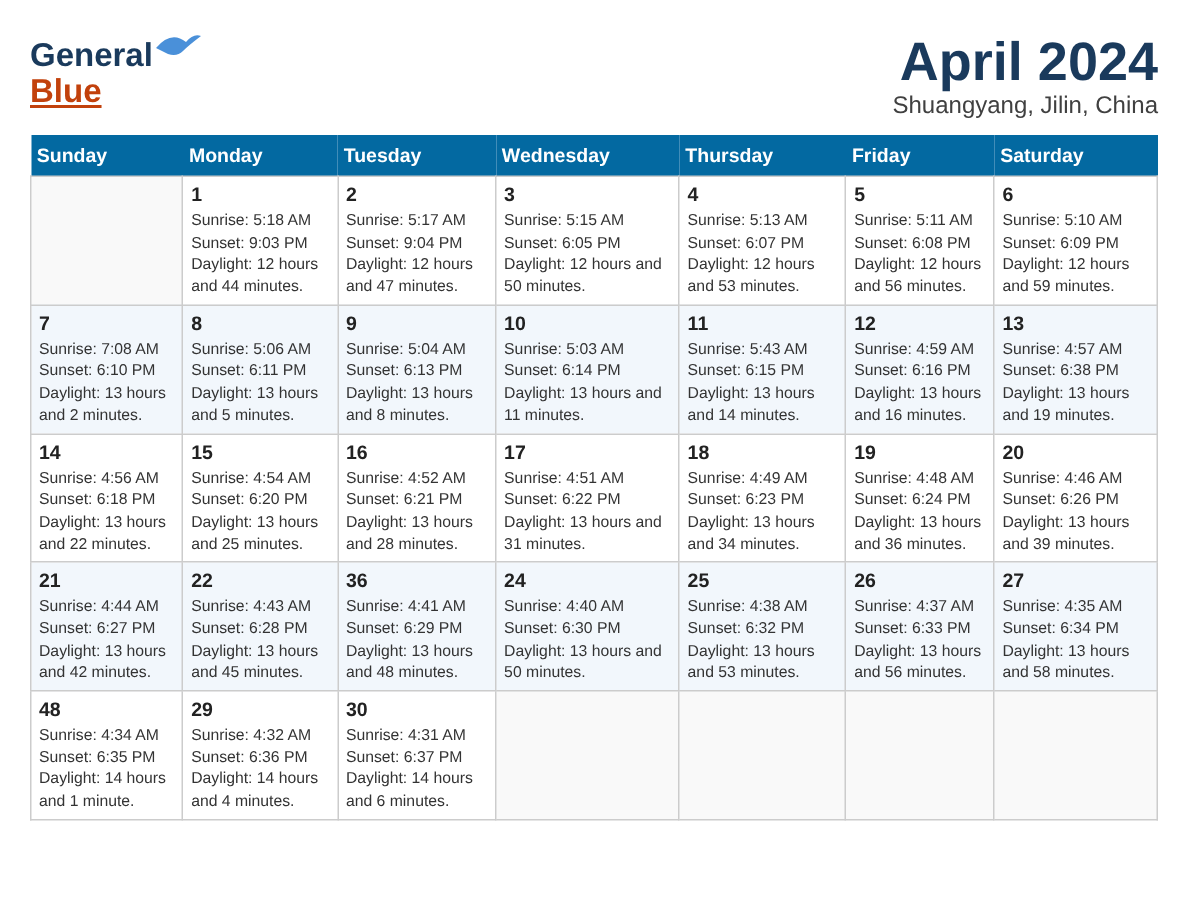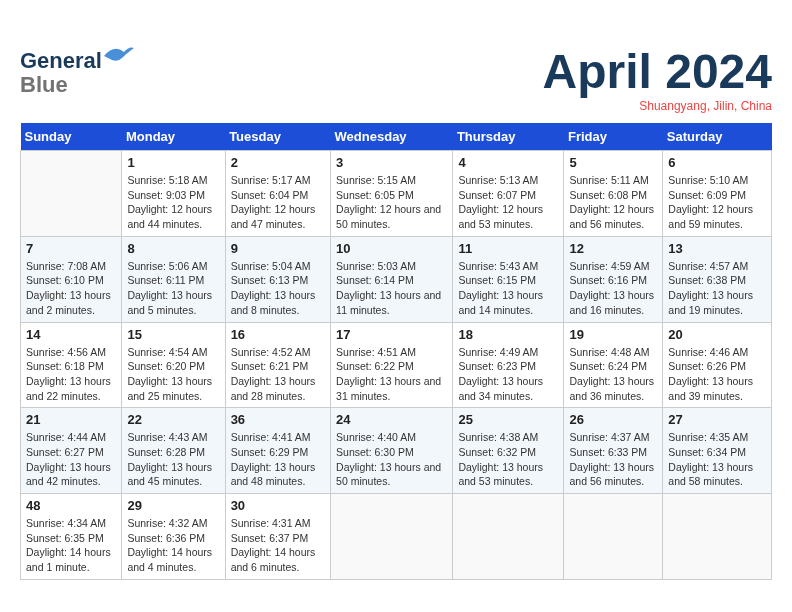--- a/index.html
+++ b/index.html
@@ -15,7 +15,6 @@
       justify-content: space-between;
       align-items: flex-start;
       margin-bottom: 10px;
-      margin-top: 24px;
     }
     .logo {
       display: flex;

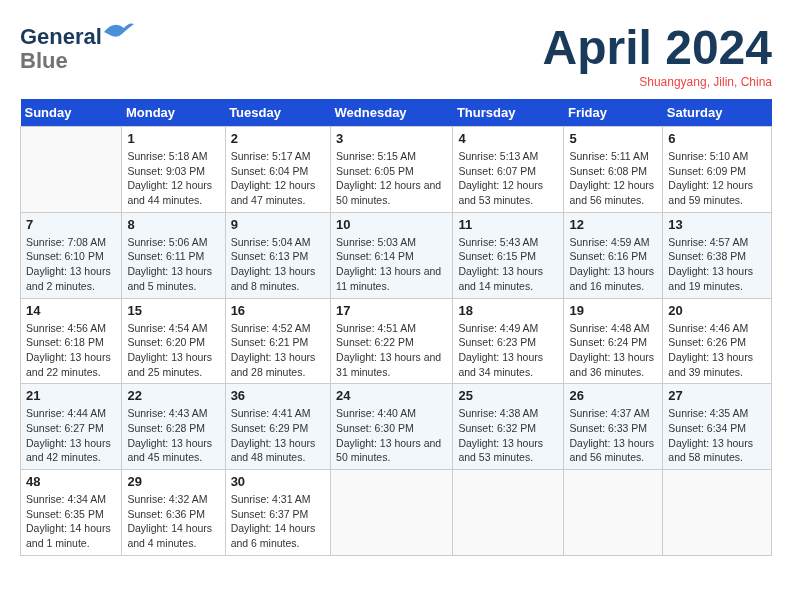--- a/index.html
+++ b/index.html
@@ -27,7 +27,8 @@
       line-height: 1.1;
     }
     .logo-text span {
-      color: #737373;
+      color: #c2410c;
+      text-decoration: underline;
     }
     .logo-bird {
       width: 30px;

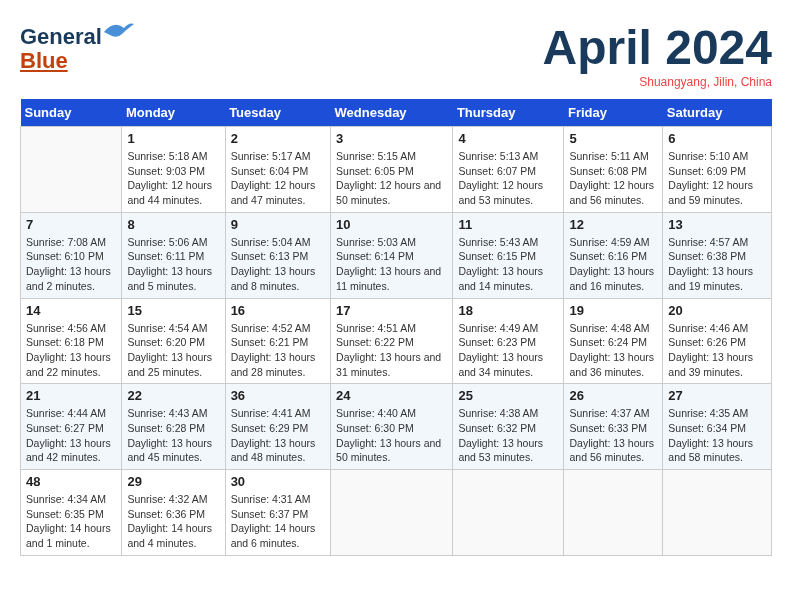--- a/index.html
+++ b/index.html
@@ -39,7 +39,7 @@
       text-align: right;
     }
     .main-title {
-      font-size: 48px;
+      font-size: 36px;
       font-weight: bold;
       color: #1a3a5c;
     }

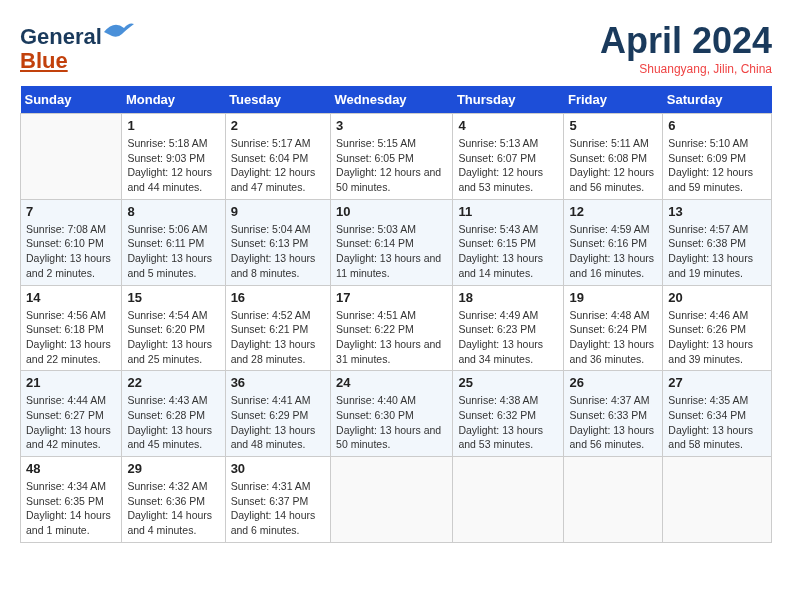--- a/index.html
+++ b/index.html
@@ -44,8 +44,8 @@
       color: #1a3a5c;
     }
     .subtitle {
-      font-size: 12px;
-      color: #ef4444;
+      font-size: 16px;
+      color: #404040;
     }
     table {
       width: 100%;

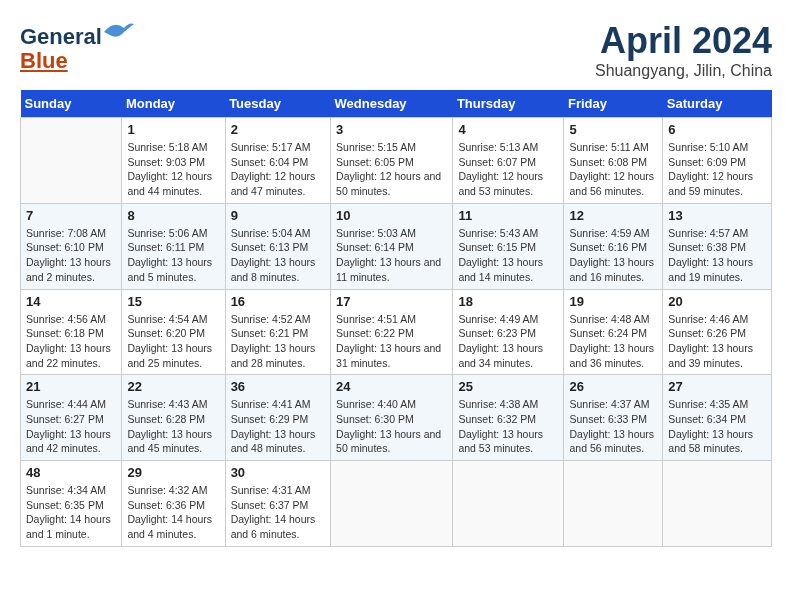--- a/index.html
+++ b/index.html
@@ -53,7 +53,7 @@
       font-size: 11px;
     }
     thead tr th {
-      background-color: #1d4ed8;
+      background-color: #0369a1;
       color: #fff;
       padding: 6px 4px;
       text-align: left;

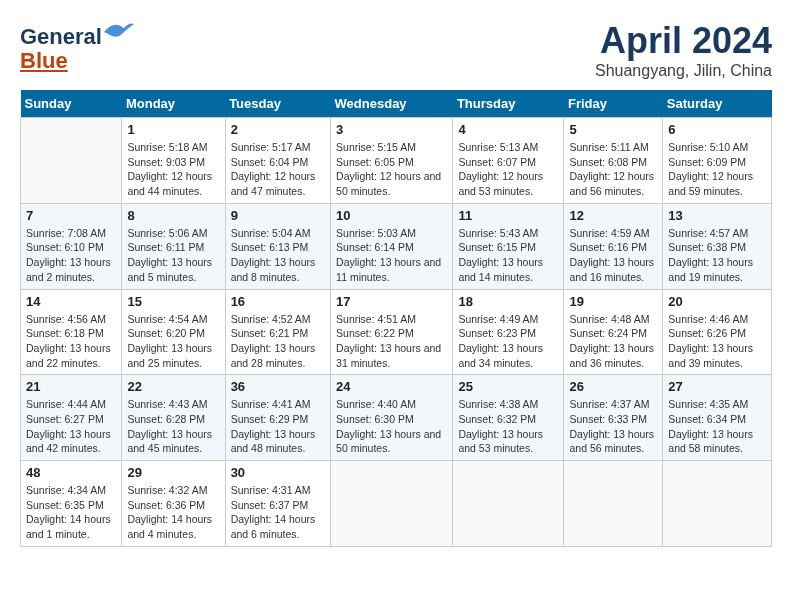--- a/index.html
+++ b/index.html
@@ -137,7 +137,7 @@
         <td>
           <span class="day-num">2</span>
           <div class="day-info">Sunrise: 5:17 AM
-Sunset: 6:04 PM
+Sunset: 9:04 PM
 Daylight: 12 hours
 and 47 minutes.</div>
         </td>

